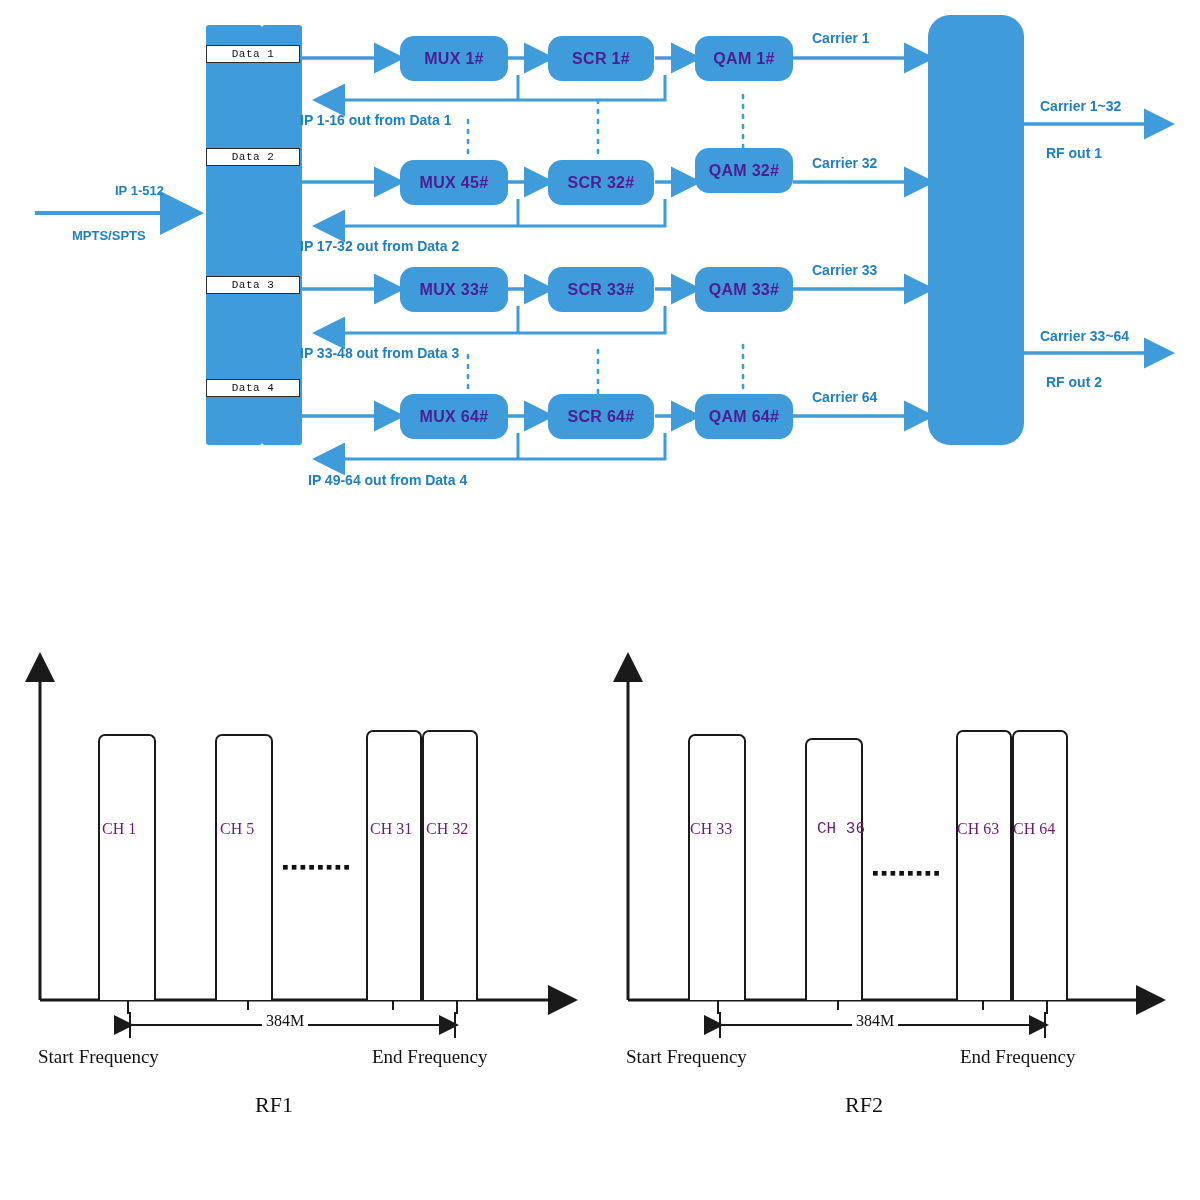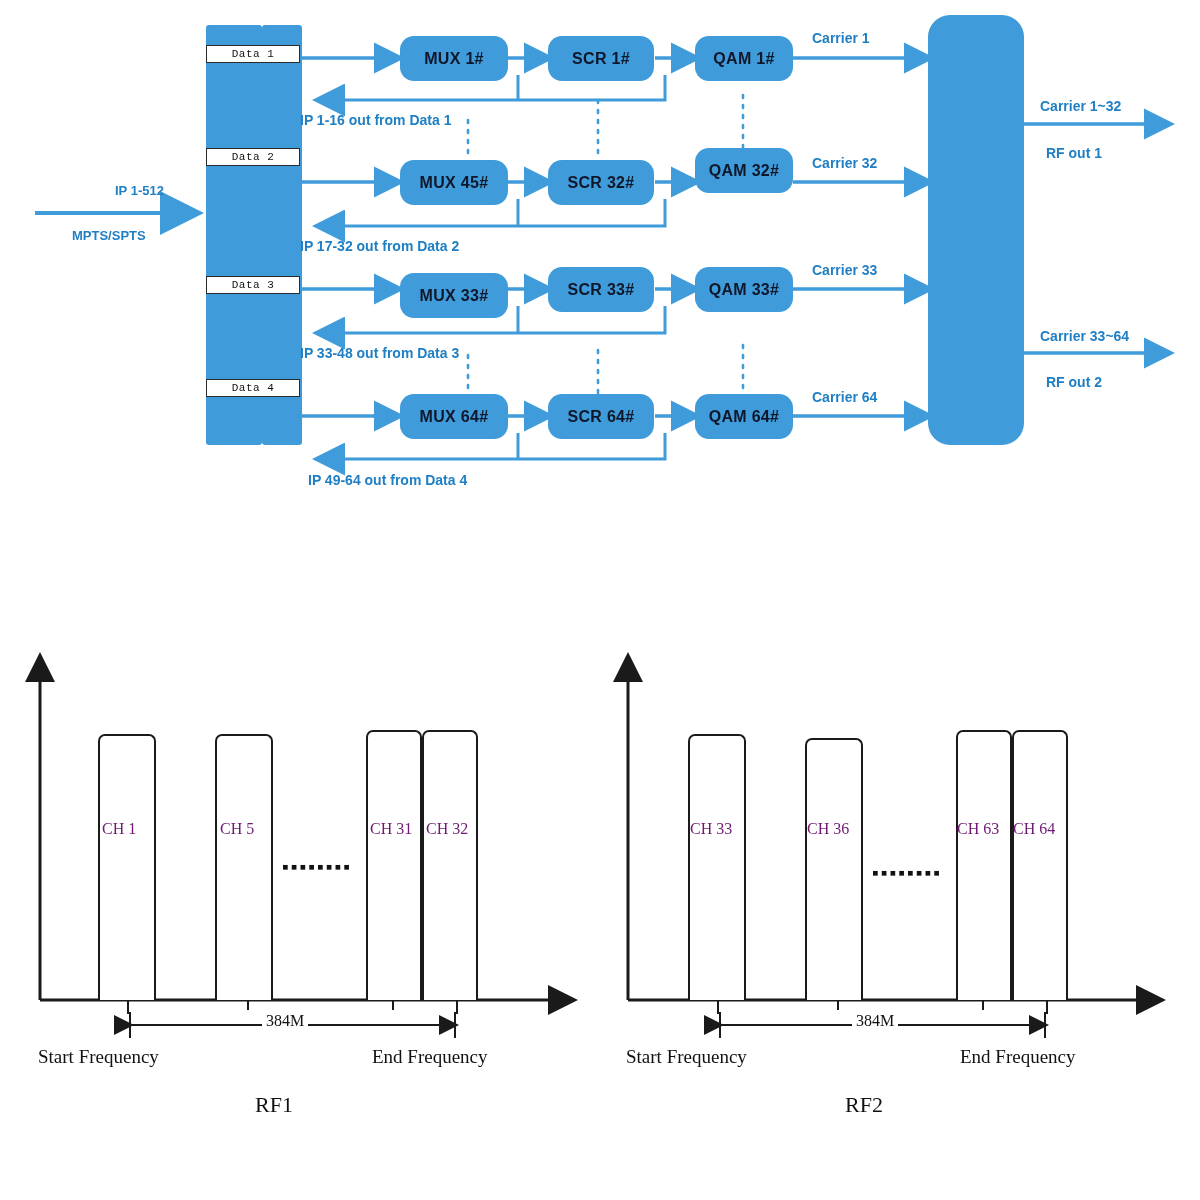--- a/index.html
+++ b/index.html
@@ -55,7 +55,7 @@
     position: absolute;
     background: #3f9bd9;
     border-radius: 14px;
-    color: #0f172a;
+    color: #4c1d95;
     font-weight: bold;
     font-size: 16px;
     display: flex;

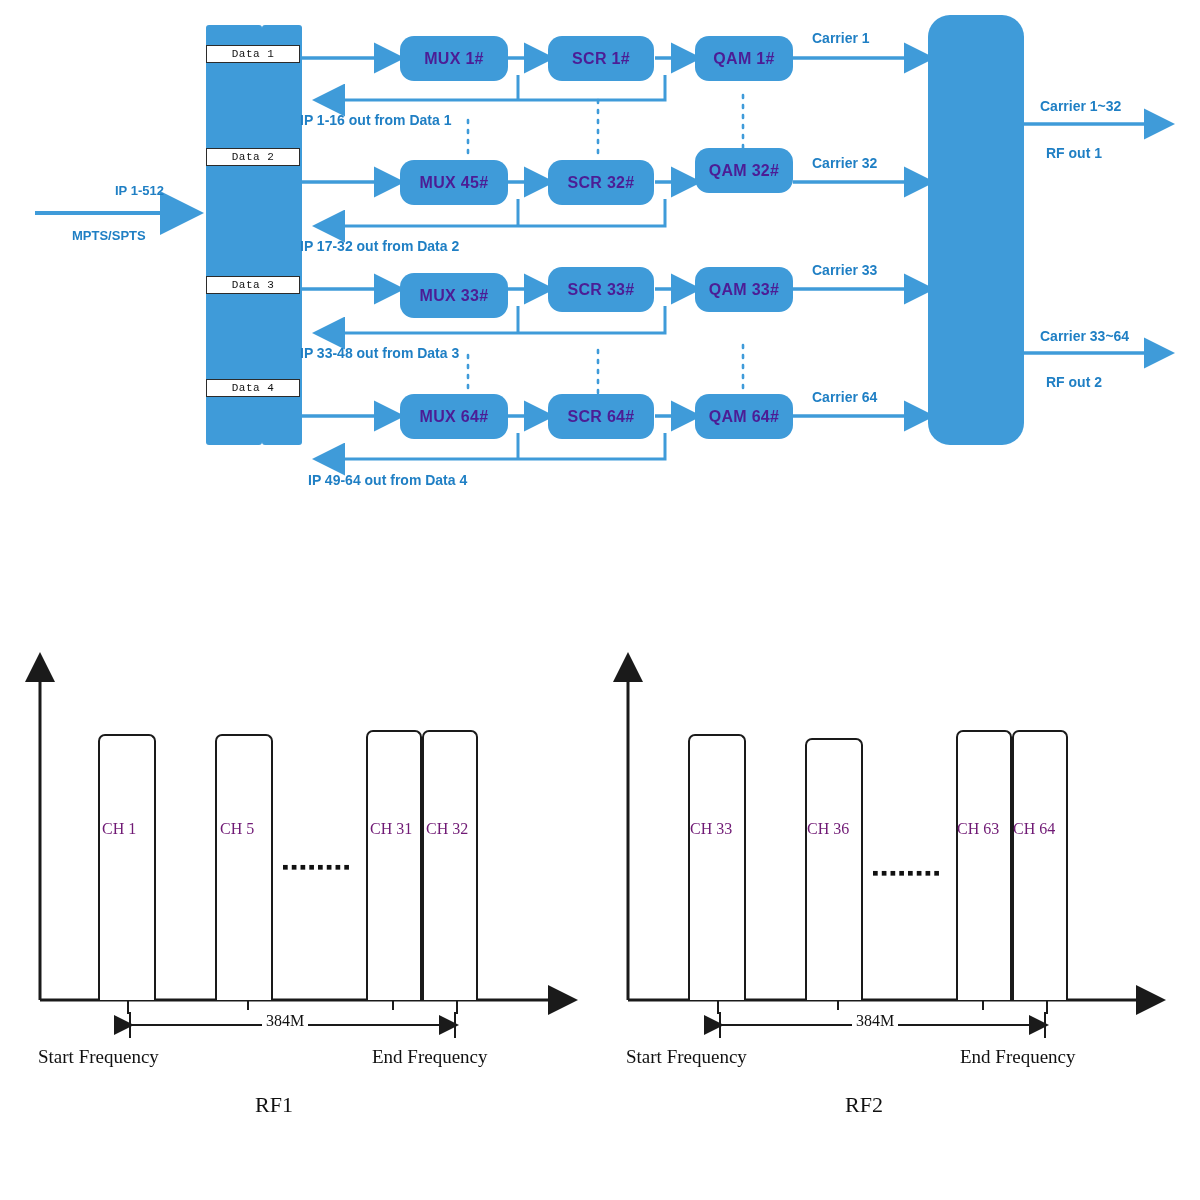--- a/index.html
+++ b/index.html
@@ -271,7 +271,7 @@
     <div class="lbl" style="left:812px;top:155px;">Carrier 32</div>
     <div class="lbl" style="left:300px;top:238px;">IP 17-32 out from Data 2</div>
 
-    <div class="proc-box" style="left:400px;top:267px;width:108px;height:45px;margin-top:6px;">MUX 33#</div>
+    <div class="proc-box" style="left:400px;top:267px;width:108px;height:45px;">MUX 33#</div>
     <div class="proc-box" style="left:548px;top:267px;width:106px;height:45px;">SCR 33#</div>
     <div class="proc-box" style="left:695px;top:267px;width:98px;height:45px;">QAM 33#</div>
     <div class="lbl" style="left:812px;top:262px;">Carrier 33</div>

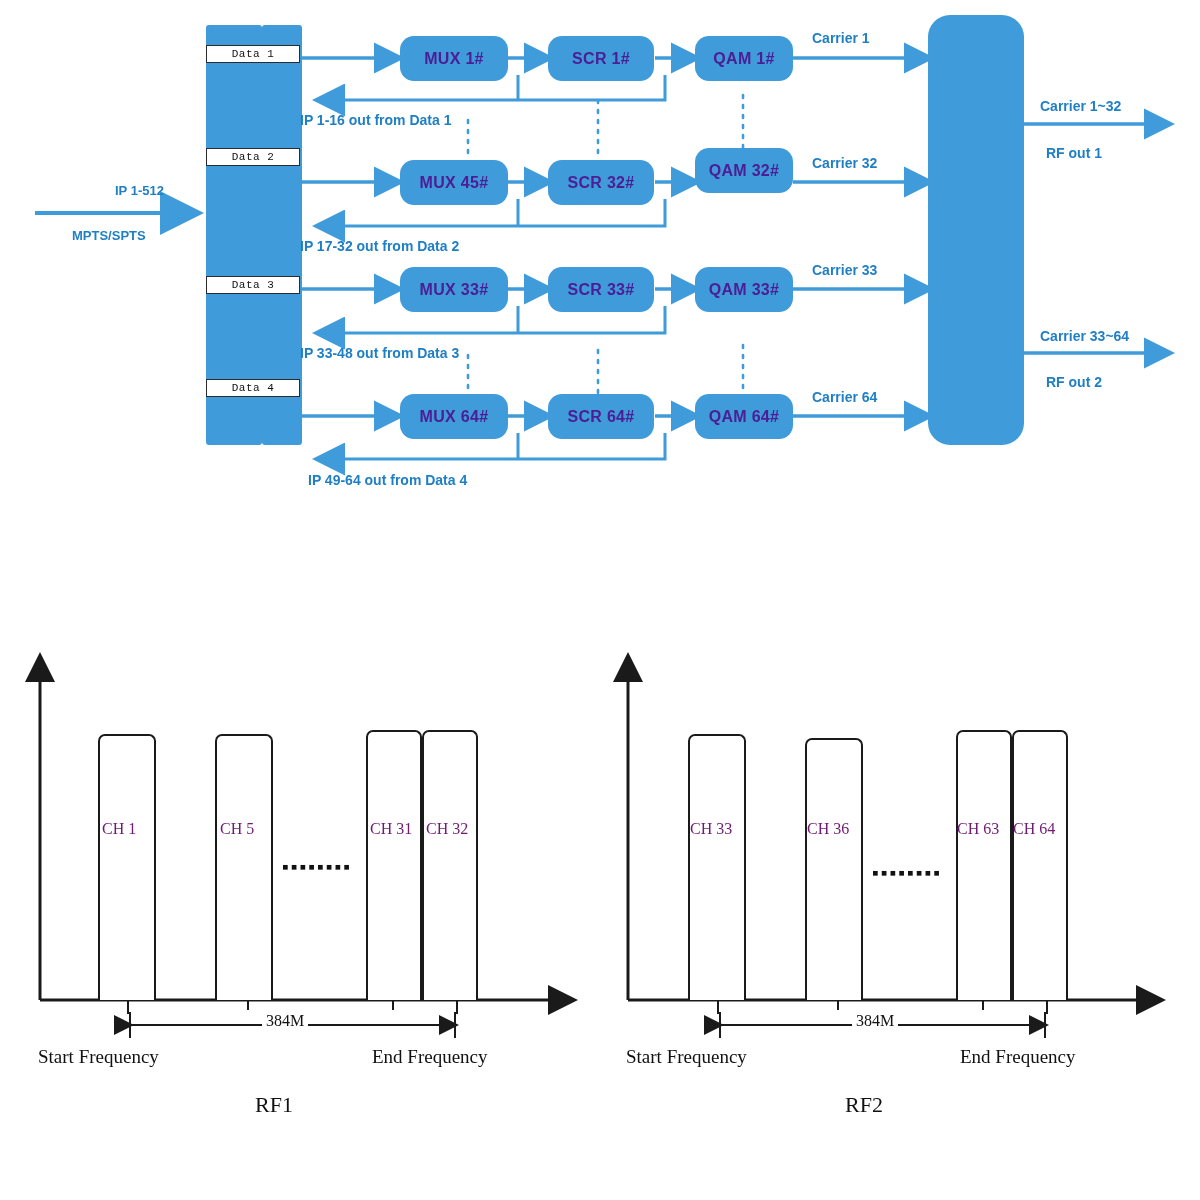--- a/index.html
+++ b/index.html
@@ -357,7 +357,7 @@
     <div class="chan" style="left:412px;top:90px;width:56px;height:270px;"></div>
 
     <div class="chan-label" style="left:90px;top:180px;">CH 33</div>
-    <div class="chan-label" style="left:207px;top:180px;">CH 36</div>
+    <div class="chan-label" style="left:217px;top:180px;font-family:Liberation Mono, monospace;">CH 36</div>
     <div class="chan-label" style="left:357px;top:180px;">CH 63</div>
     <div class="chan-label" style="left:413px;top:180px;">CH 64</div>
 

